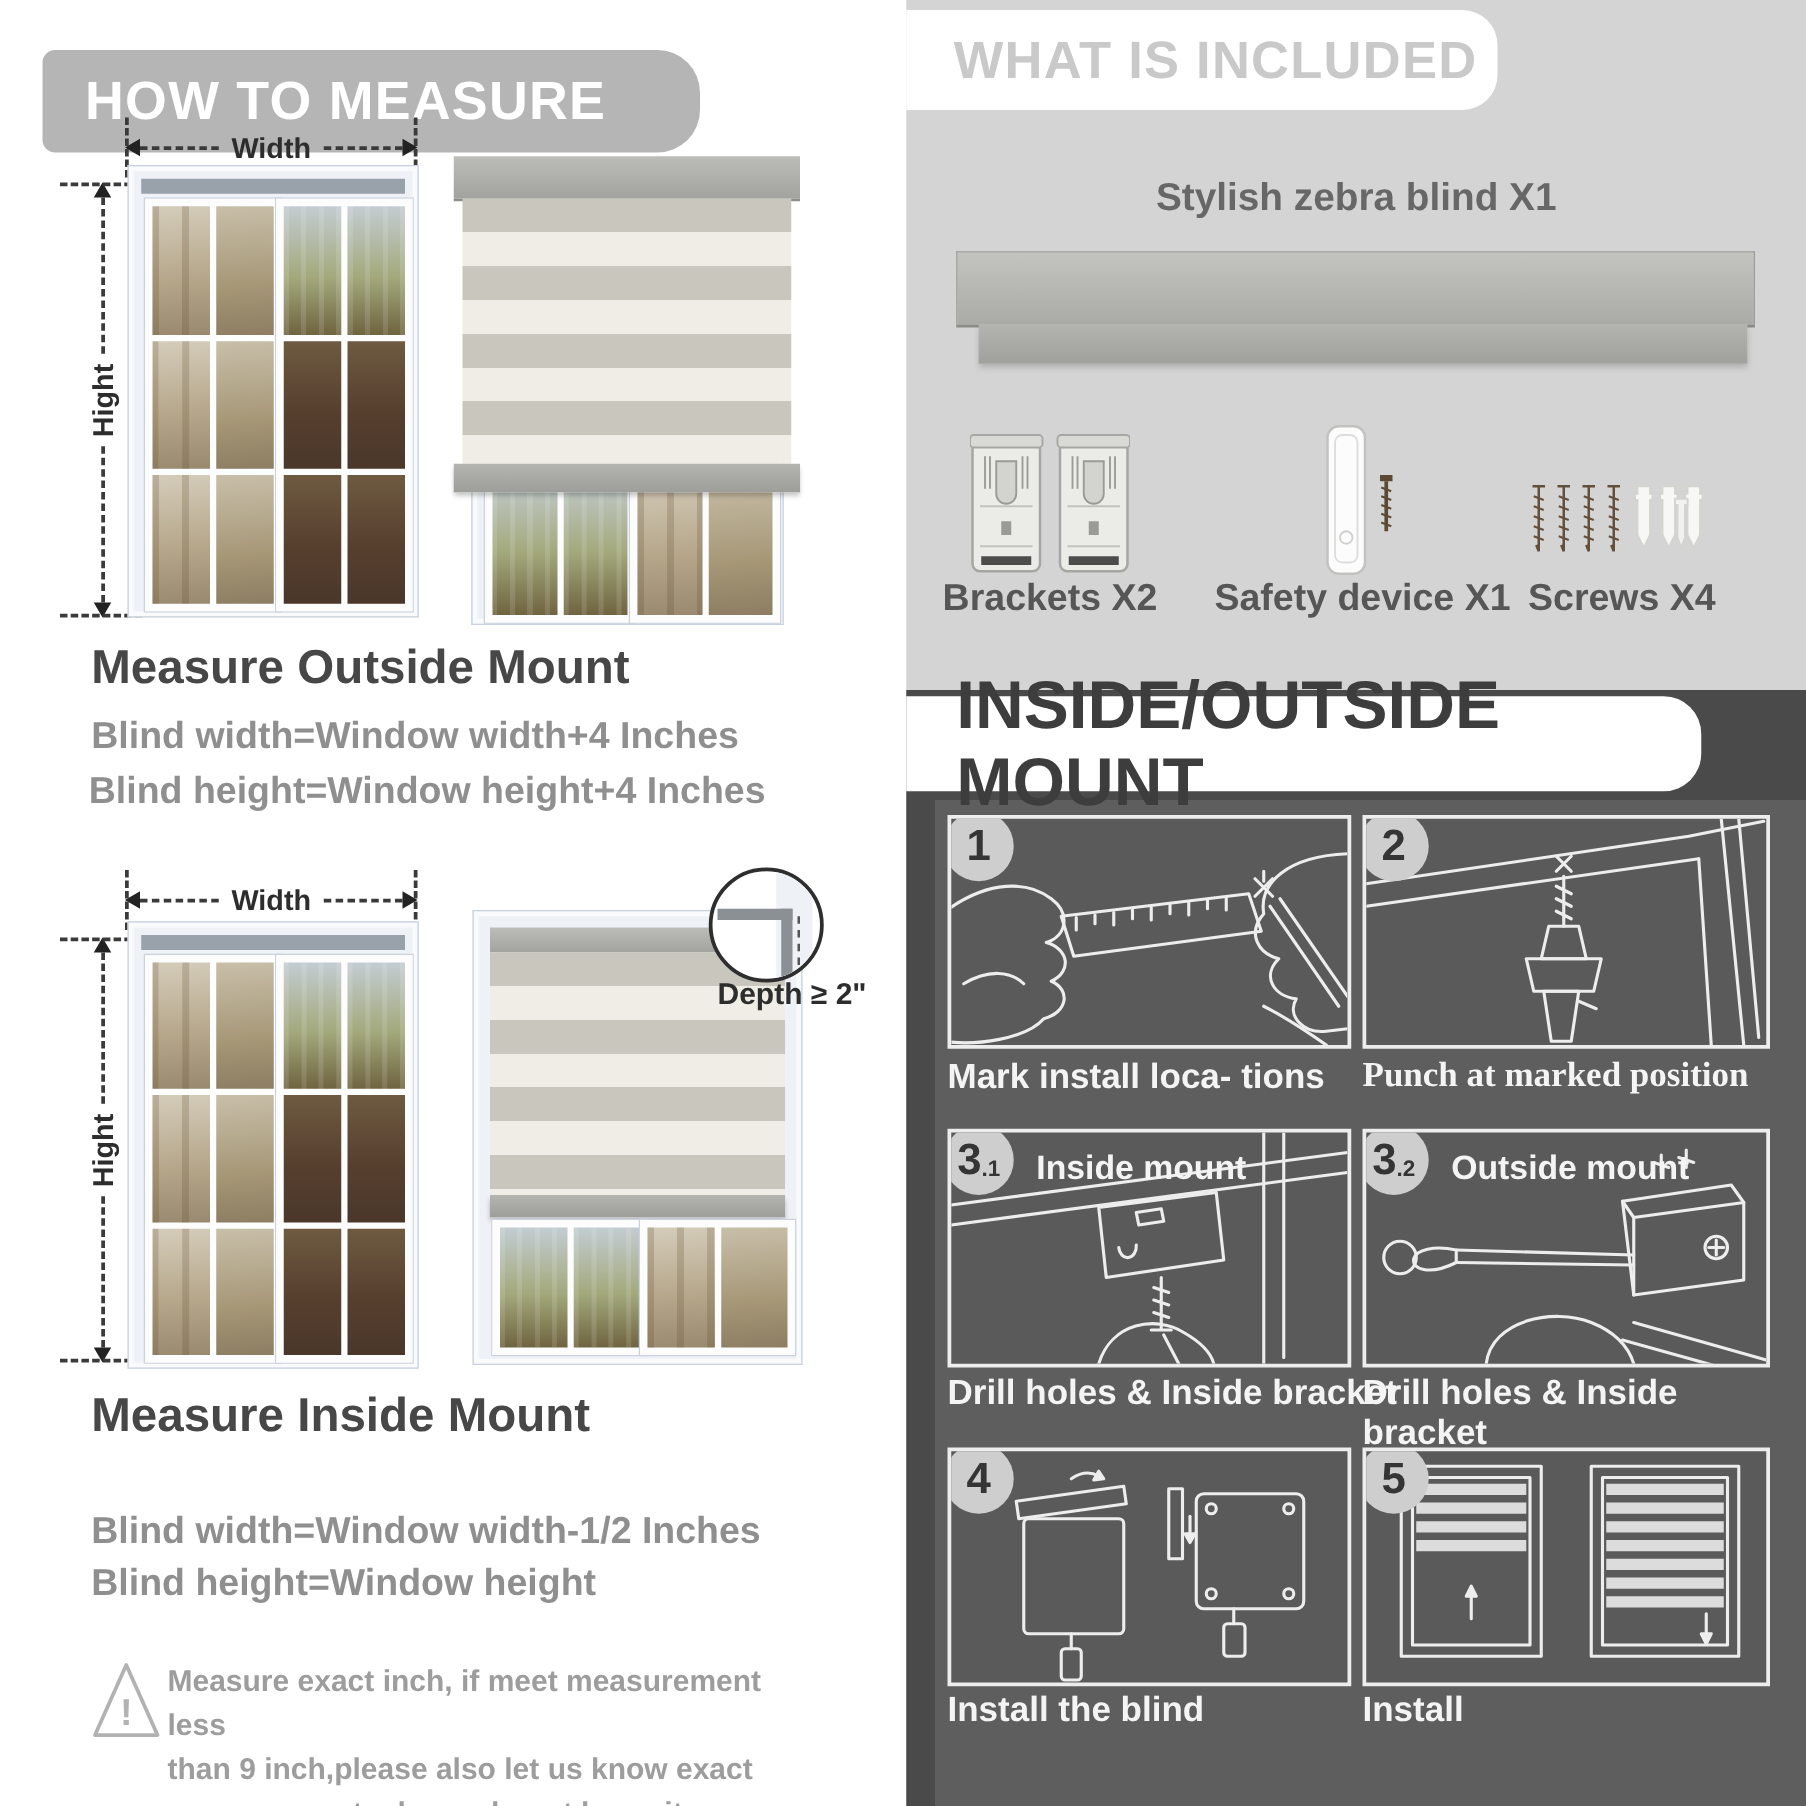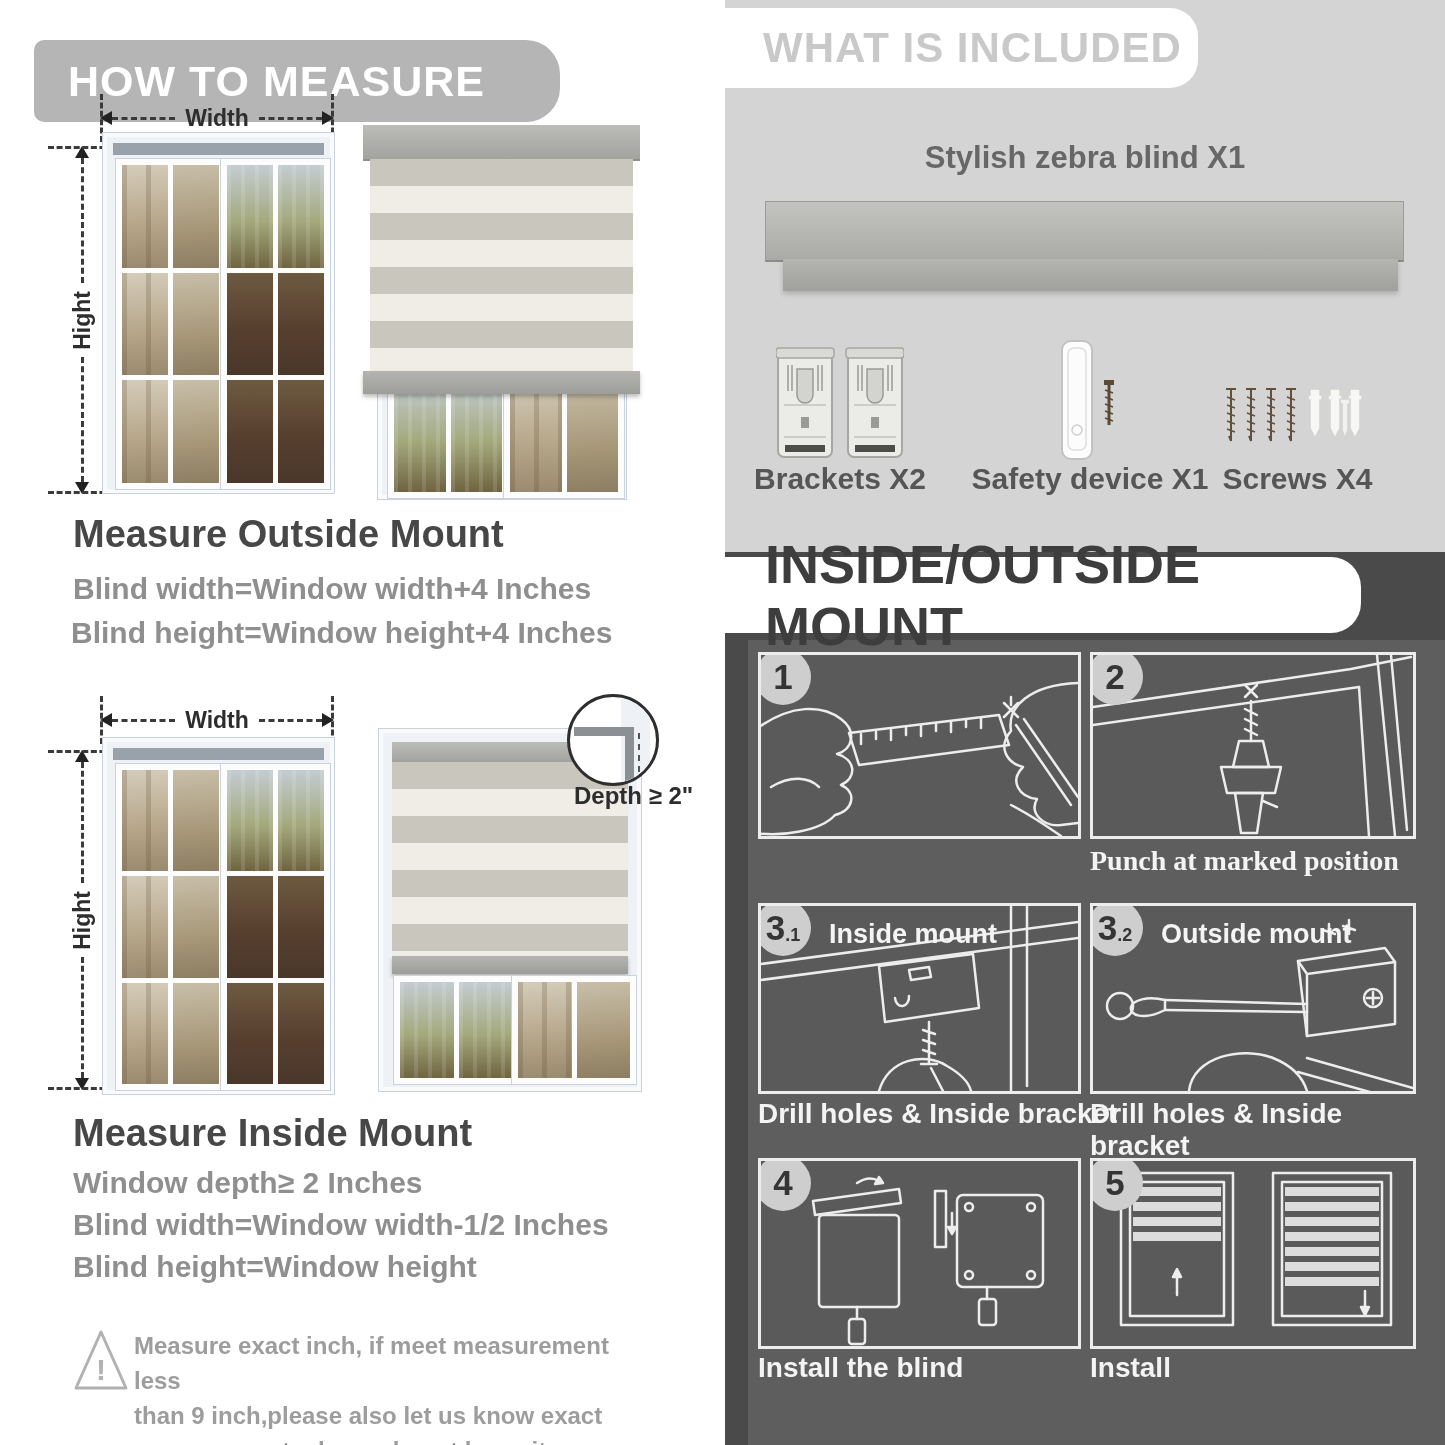--- a/index.html
+++ b/index.html
@@ -317,6 +317,7 @@
         <span class="sub"></span>
     </div>
   </div>
+  <div class="abs caption" style="left:758px;top:845px;">Mark install loca- tions</div>
 
   <div class="abs panel" style="left:1090px;top:652px;width:320px;height:181px;">
     <svg class="abs" style="left:0;top:0;" width="320" height="181" viewBox="0 0 320 181">

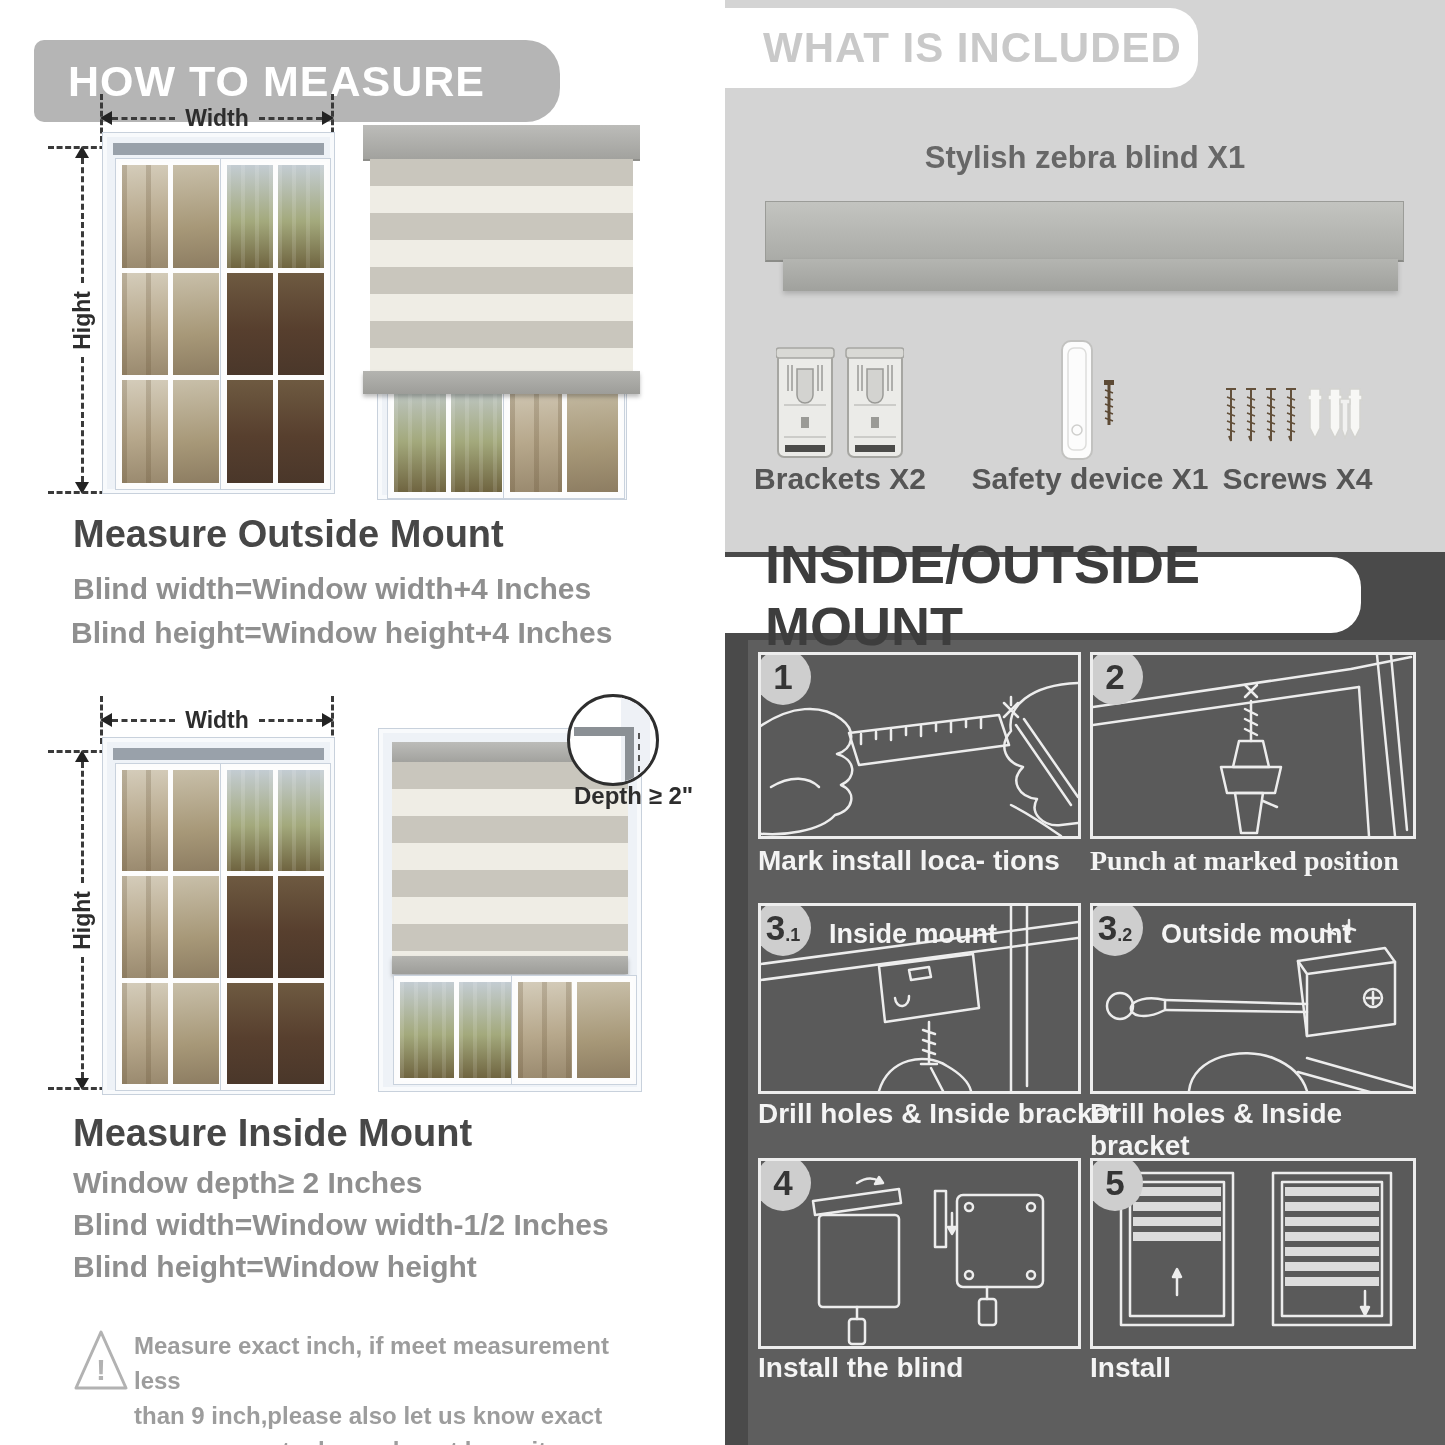--- a/index.html
+++ b/index.html
@@ -211,7 +211,6 @@
   <div class="abs depth-label" style="left:574px;top:782px;">Depth ≥ 2"</div>
 
   <div class="abs h-title" style="left:73px;top:1112px;">Measure Inside Mount</div>
-  <div class="abs formula" style="left:73px;top:1166px;">Window depth≥ 2 Inches</div>
   <div class="abs formula" style="left:73px;top:1208px;">Blind width=Window width-1/2 Inches</div>
   <div class="abs formula" style="left:73px;top:1250px;">Blind height=Window height</div>
 

